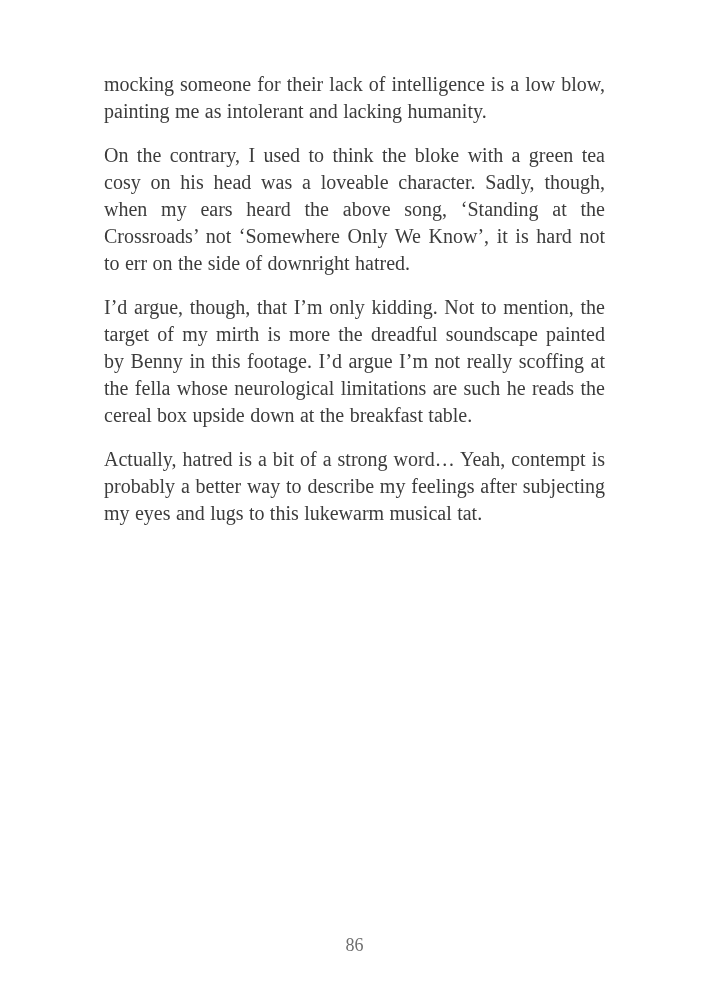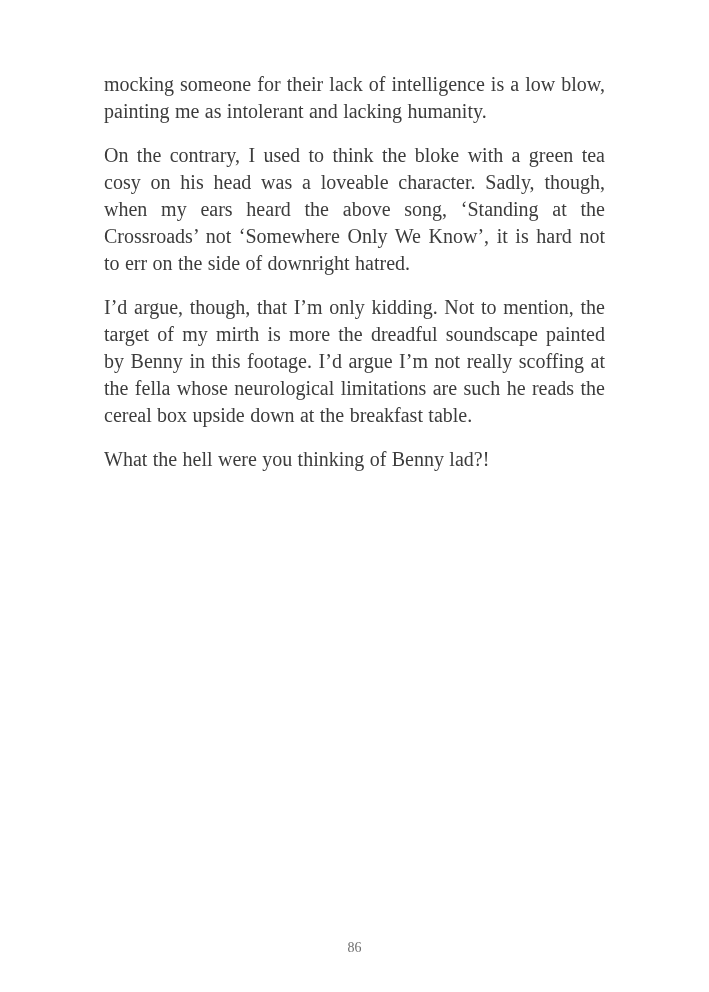--- a/index.html
+++ b/index.html
@@ -47,6 +47,7 @@
     <p>mocking someone for their lack of intelligence is a low blow, painting me as intolerant and lacking humanity.</p>
     <p>On the contrary, I used to think the bloke with a green tea cosy on his head was a loveable character. Sadly, though, when my ears heard the above song, ‘Standing at the Crossroads’ not ‘Somewhere Only We Know’, it is hard not to err on the side of downright hatred.</p>
     <p>I’d argue, though, that I’m only kidding. Not to mention, the target of my mirth is more the dreadful soundscape painted by Benny in this footage. I’d argue I’m not really scoffing at the fella whose neurological limitations are such he reads the cereal box upside down at the breakfast table.</p>
+    <p>Actually, hatred is a bit of a strong word… Yeah, contempt is probably a better way to describe my feelings after subjecting my eyes and lugs to this lukewarm musical tat.</p>
     <p>What the hell were you thinking of Benny lad?!</p>
   </div>
   <div class="page-number">86</div>

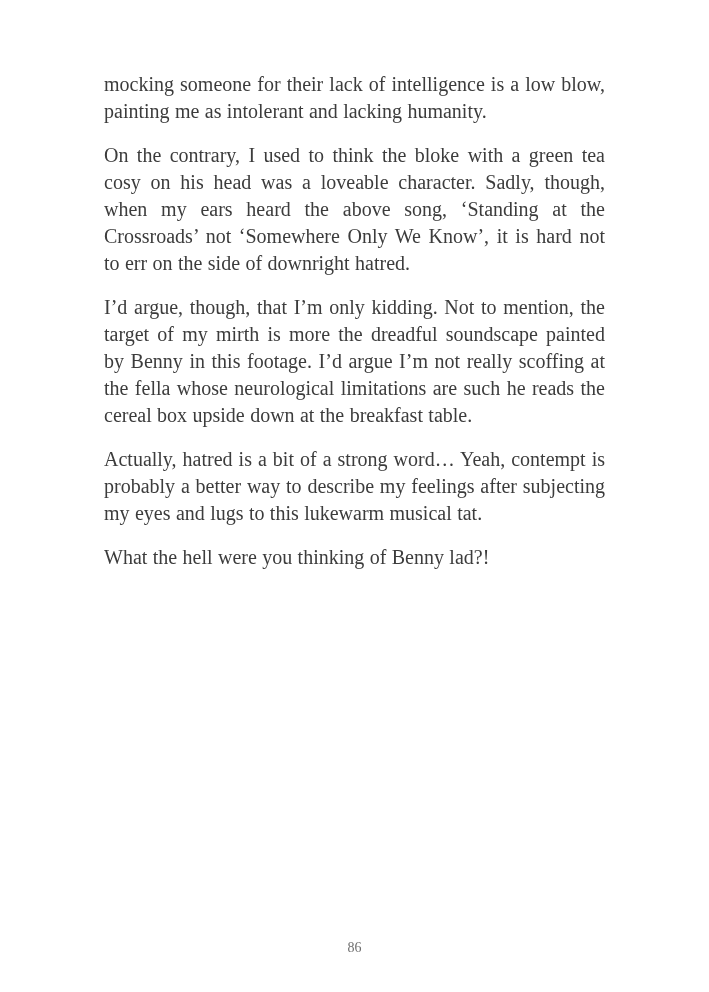--- a/index.html
+++ b/index.html
@@ -48,7 +48,6 @@
     <p>On the contrary, I used to think the bloke with a green tea cosy on his head was a loveable character. Sadly, though, when my ears heard the above song, ‘Standing at the Crossroads’ not ‘Somewhere Only We Know’, it is hard not to err on the side of downright hatred.</p>
     <p>I’d argue, though, that I’m only kidding. Not to mention, the target of my mirth is more the dreadful soundscape painted by Benny in this footage. I’d argue I’m not really scoffing at the fella whose neurological limitations are such he reads the cereal box upside down at the breakfast table.</p>
     <p>Actually, hatred is a bit of a strong word… Yeah, contempt is probably a better way to describe my feelings after subjecting my eyes and lugs to this lukewarm musical tat.</p>
-    <p>What the hell were you thinking of Benny lad?!</p>
   </div>
   <div class="page-number">86</div>
 </div>

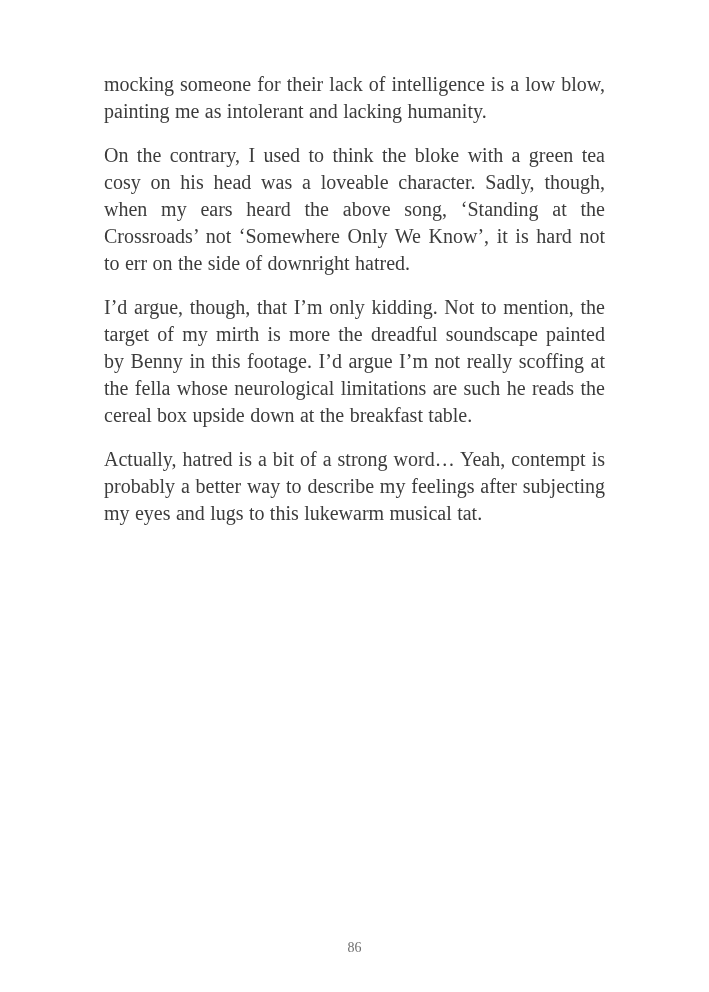--- a/index.html
+++ b/index.html
@@ -35,7 +35,7 @@
     right: 0;
     bottom: 36px;
     text-align: center;
-    font-size: 14px;
+    font-size: 18px;
     color: var(--page-number-color, #6f6f6f);
   }
 </style>

